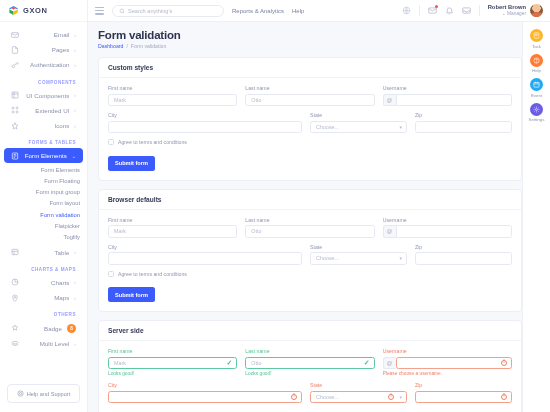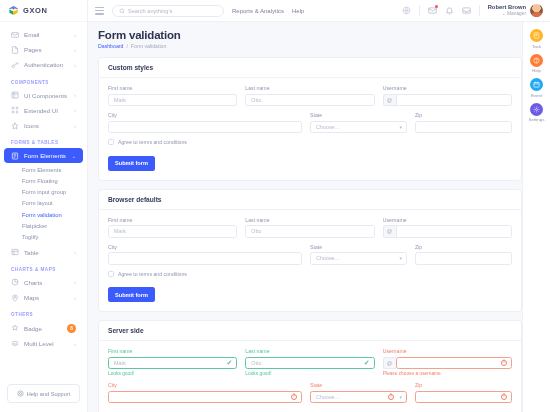--- a/index.html
+++ b/index.html
@@ -18,6 +18,7 @@
     display: flex; flex-direction: column;
     flex: 0 0 88px;
     overflow: hidden;
+    text-align: right;
   }
   .logo-row {
     height: 22px; display: flex; align-items: center; gap: 4px;

